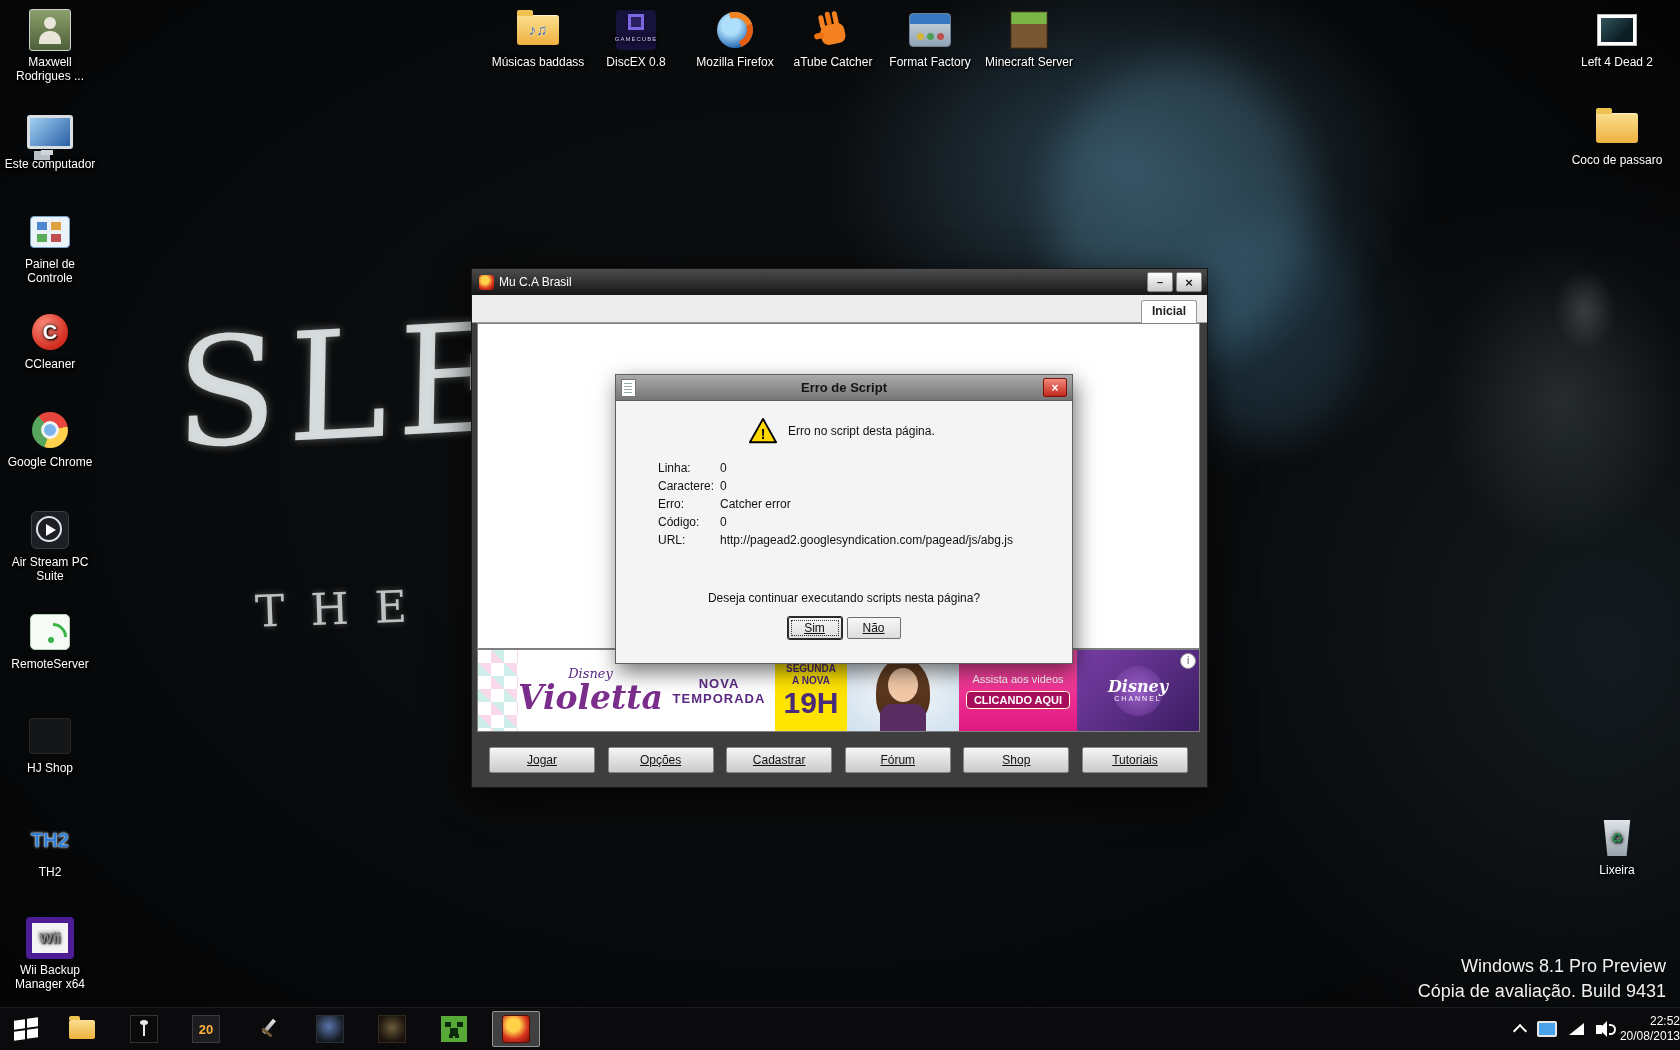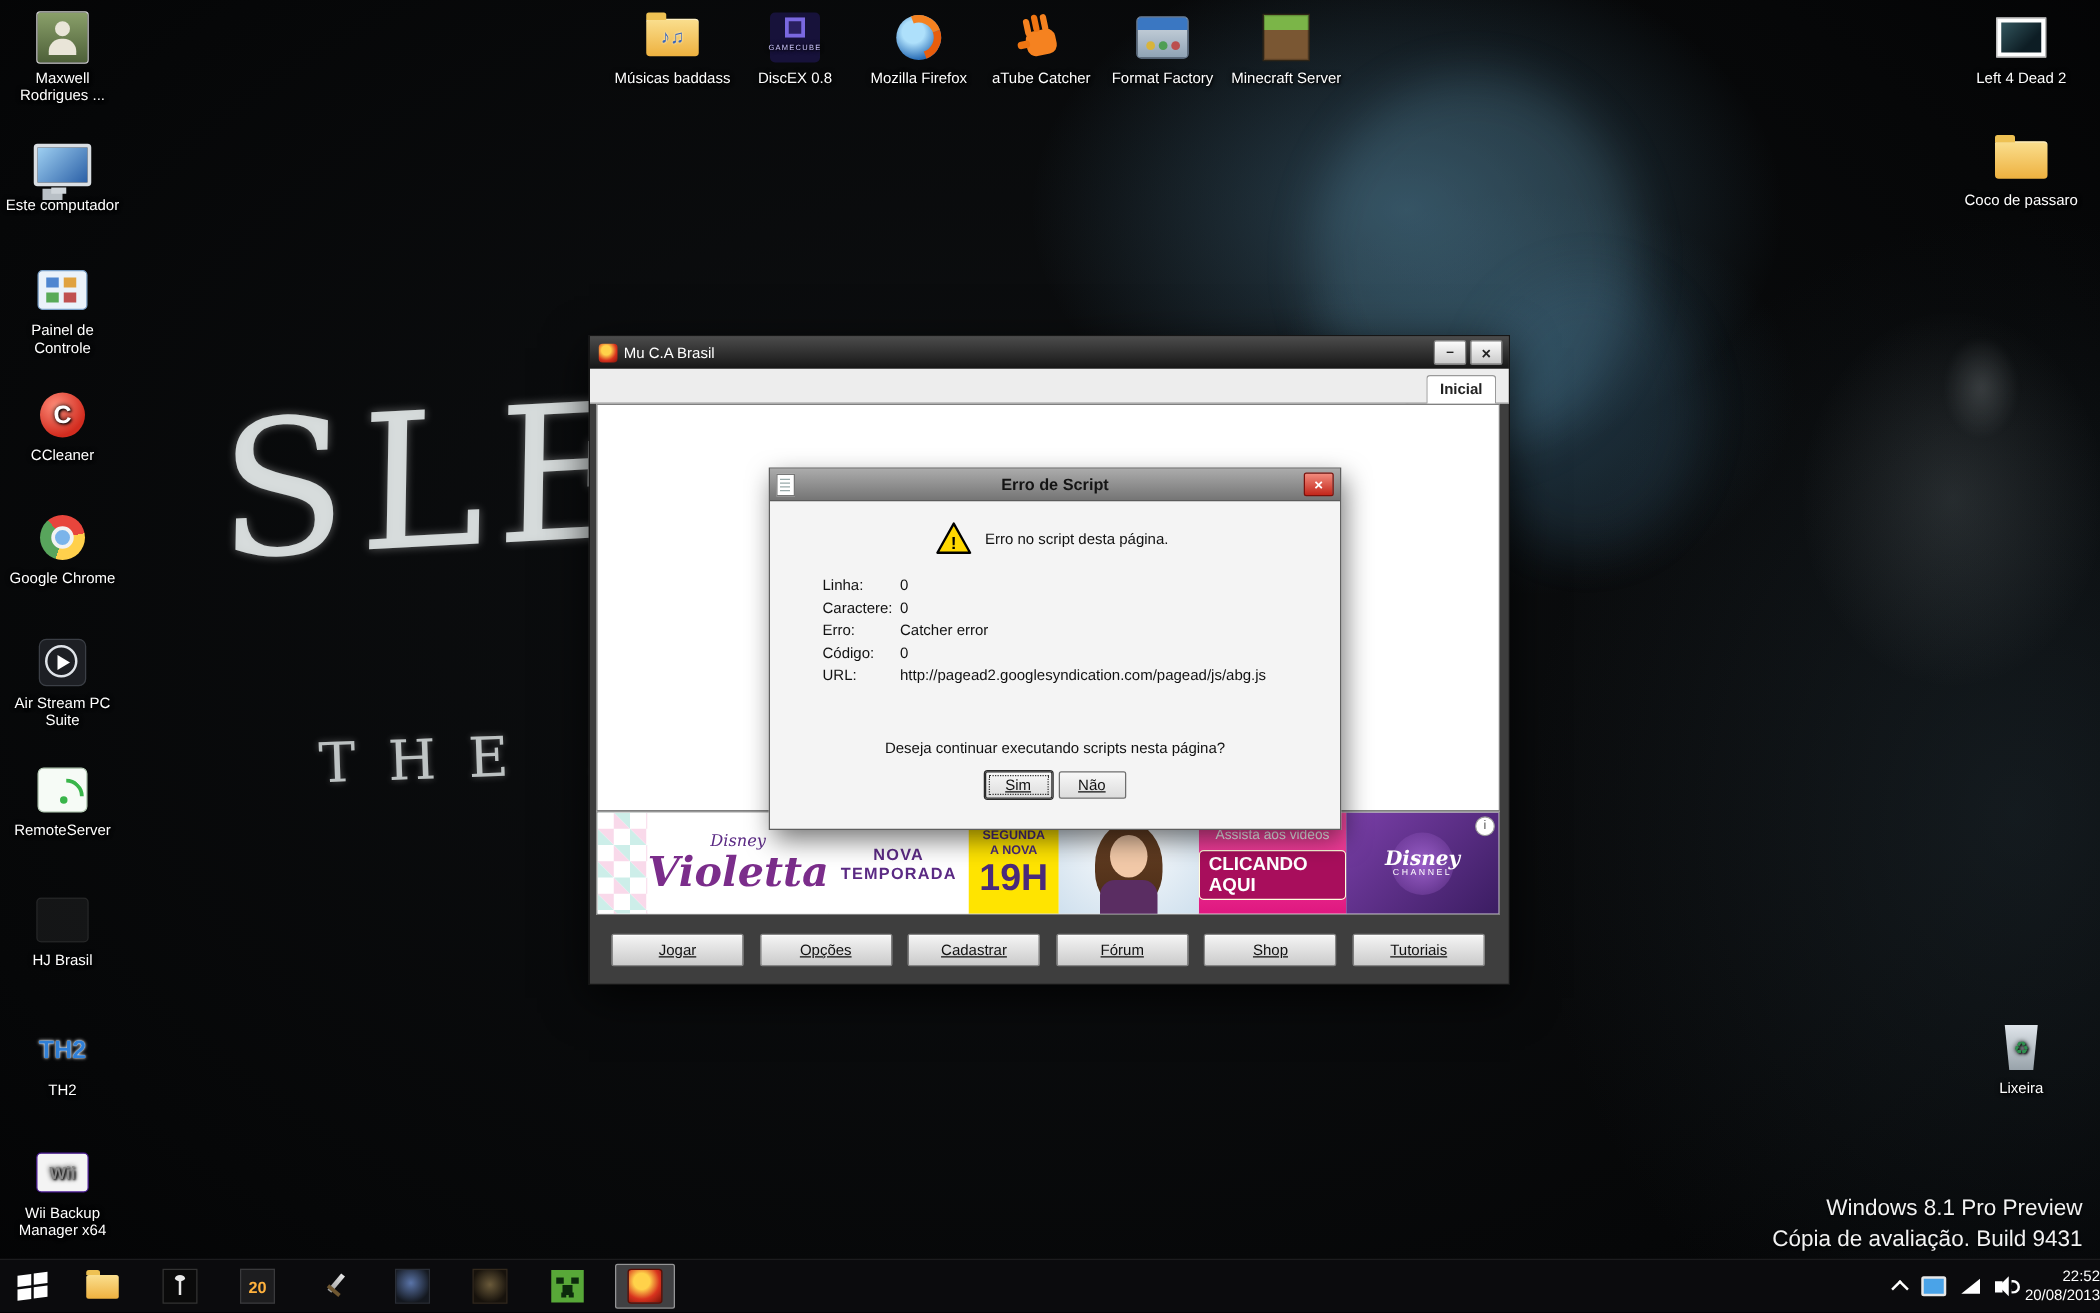--- a/index.html
+++ b/index.html
@@ -135,7 +135,7 @@
   .b-torso{position:absolute;left:33px;top:54px;width:46px;height:29px;border-radius:12px 12px 0 0;background:#5a2d62;}
   .bz-cta{width:118px;background:linear-gradient(#ff4fa8,#df1880);gap:6px;}
   .b-cta1{color:#fff;font-size:11px;}
-  .b-cta2{color:#fff;font-weight:bold;font-size:15px;background:#a80e5c;border:1px solid #ffd;border-radius:4px;padding:2px 7px;}
+  .b-cta2{color:#fff;font-weight:bold;font-size:11px;background:#a80e5c;border:1px solid #ffd;border-radius:4px;padding:2px 7px;}
   .bz-channel{flex:1;background:linear-gradient(135deg,#7a3fa8,#3b1d62);gap:1px;}
   .b-ch-circle{width:50px;height:50px;border-radius:50%;background:radial-gradient(circle,#9a5fc8,rgba(90,40,130,.2));
     display:flex;flex-direction:column;align-items:center;justify-content:center;}

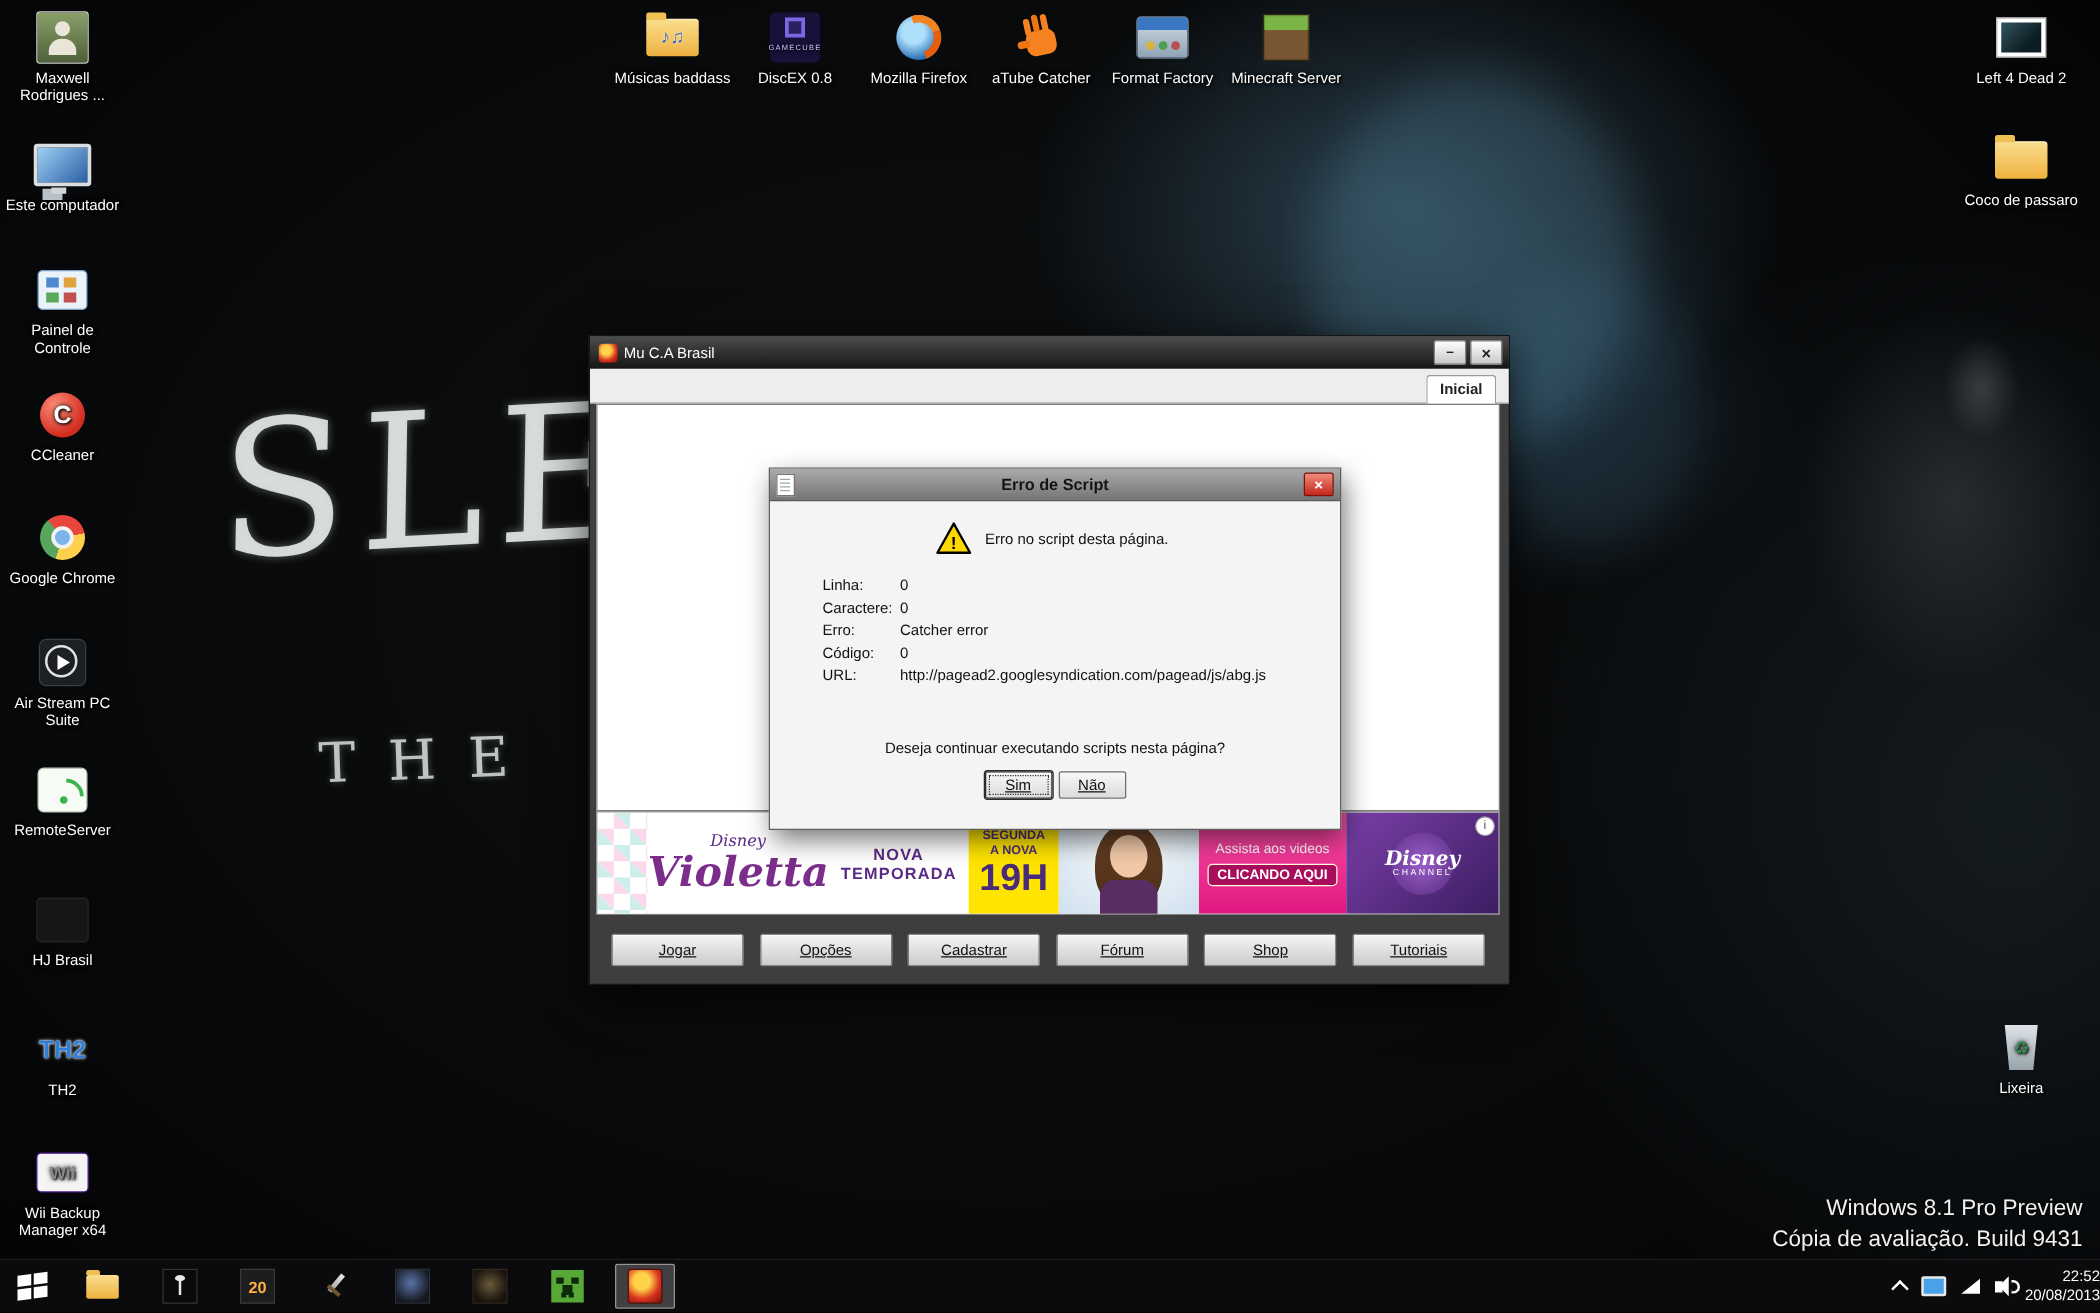--- a/index.html
+++ b/index.html
@@ -269,7 +269,7 @@
   <div class="dicon">
       <div class="g-ghost"></div>
     </div>
-  <span>HJ Brasil</span>
+  <span>HJ Shop</span>
 </div>
 <div class="dicon-item" style="left:2px;top:818px;">
   <div class="dicon">

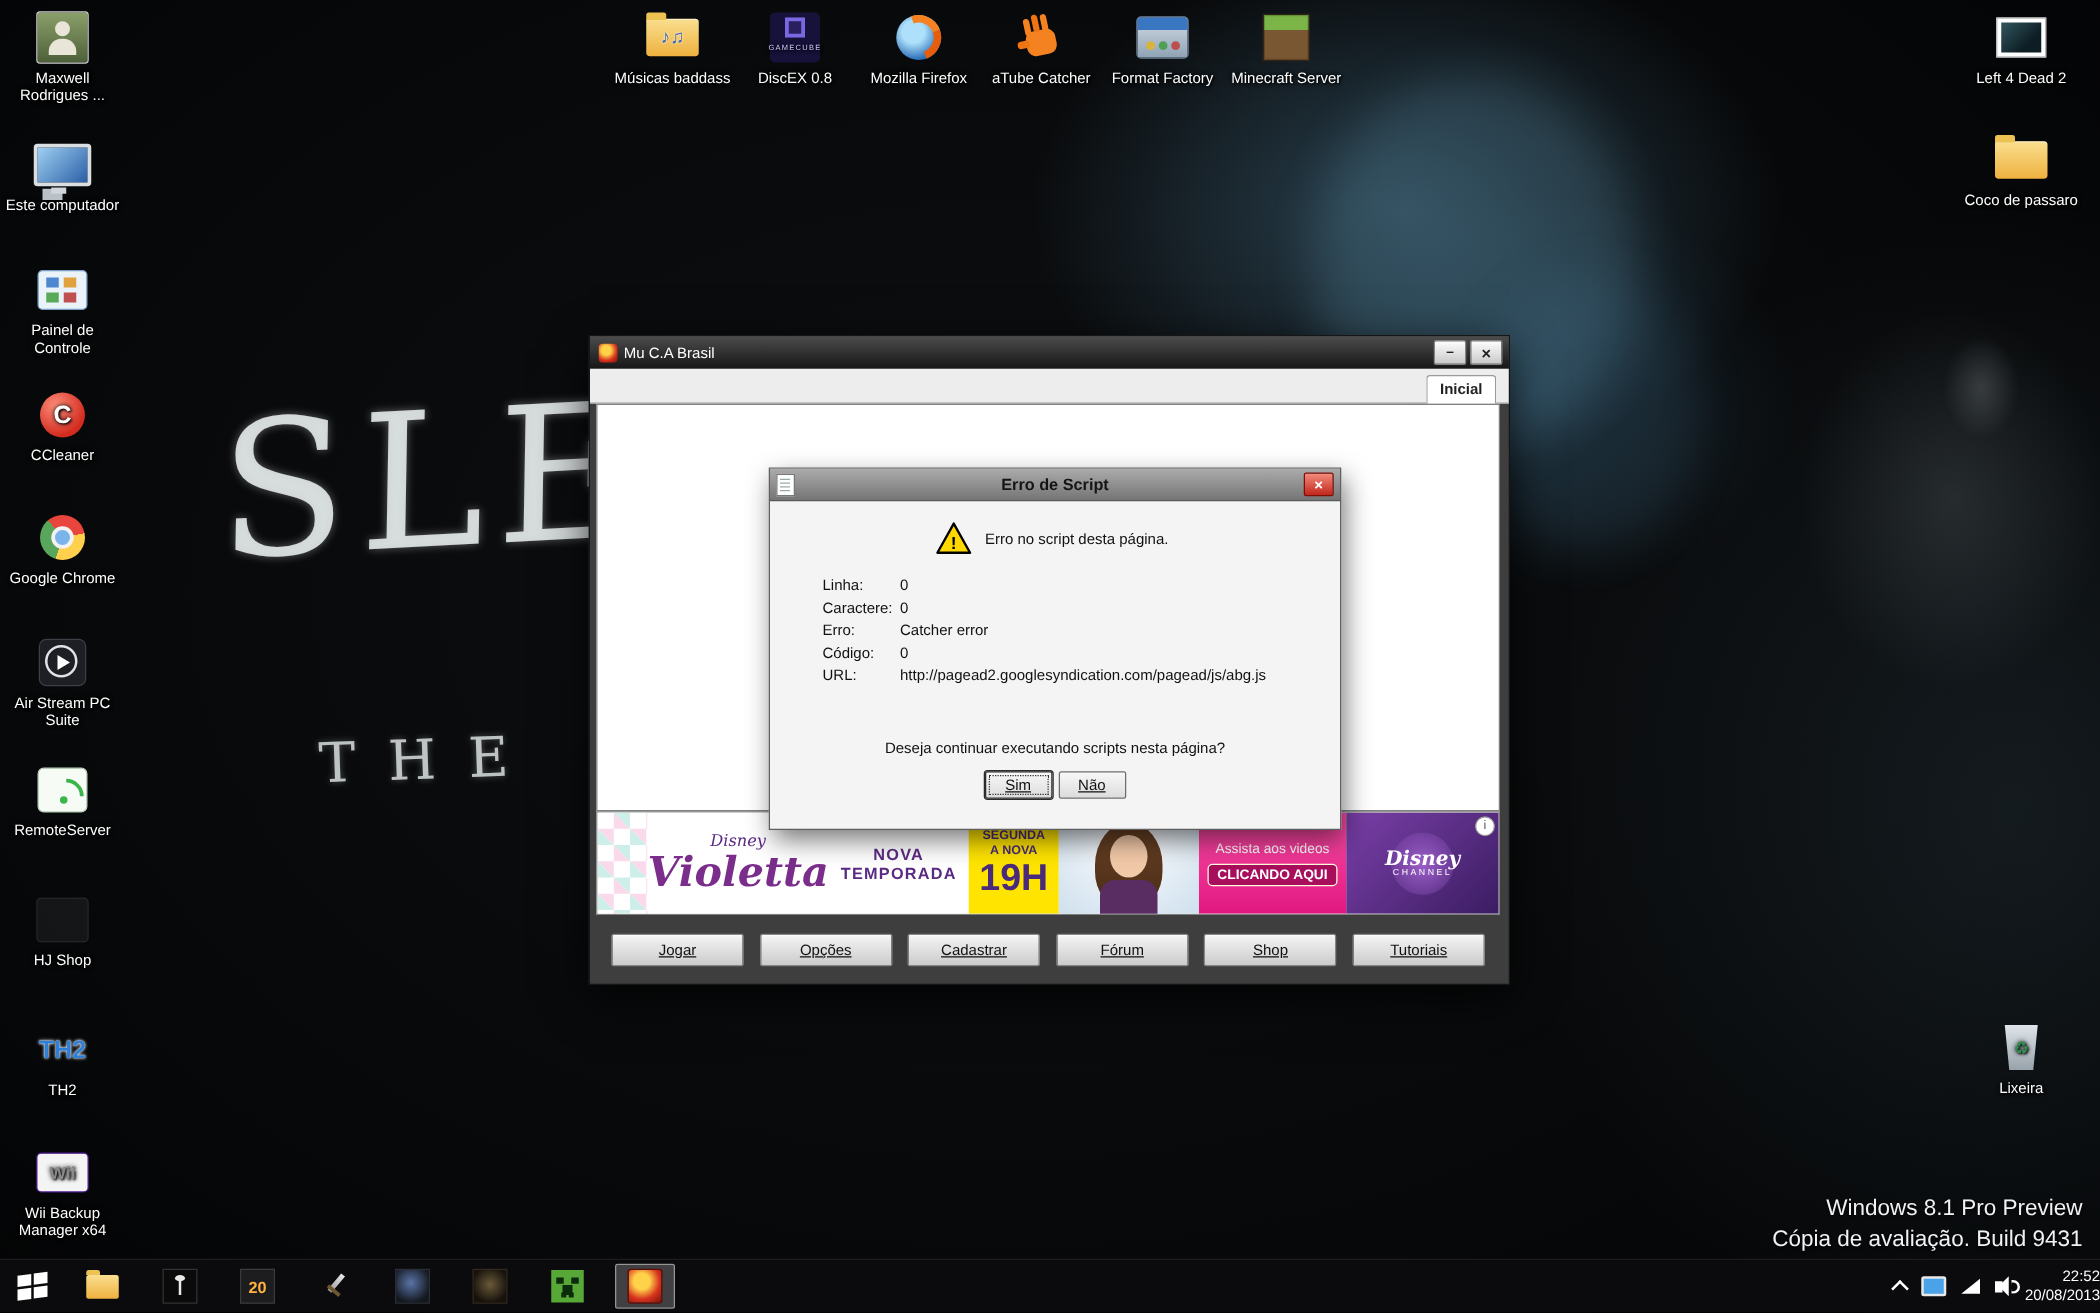--- a/index.html
+++ b/index.html
@@ -67,7 +67,7 @@
   
   .g-th2{font-weight:bold;font-size:20px;color:#2f7fd6;text-shadow:0 0 3px #fff,0 0 1px #fff;}
   
-  .g-wii{width:40px;height:30px;background:#f4f4f4;border:1px solid #4c1d95;border-radius:4px;color:#8a8a8a;
+  .g-wii{width:40px;height:30px;background:#f4f4f4;border:6px solid #4c1d95;border-radius:4px;color:#8a8a8a;
     font-weight:bold;font-size:14px;display:flex;align-items:center;justify-content:center;}
   
   .g-gcube{width:40px;height:40px;background:#17123a;border-radius:4px;display:flex;flex-direction:column;align-items:center;justify-content:center;gap:2px;}

